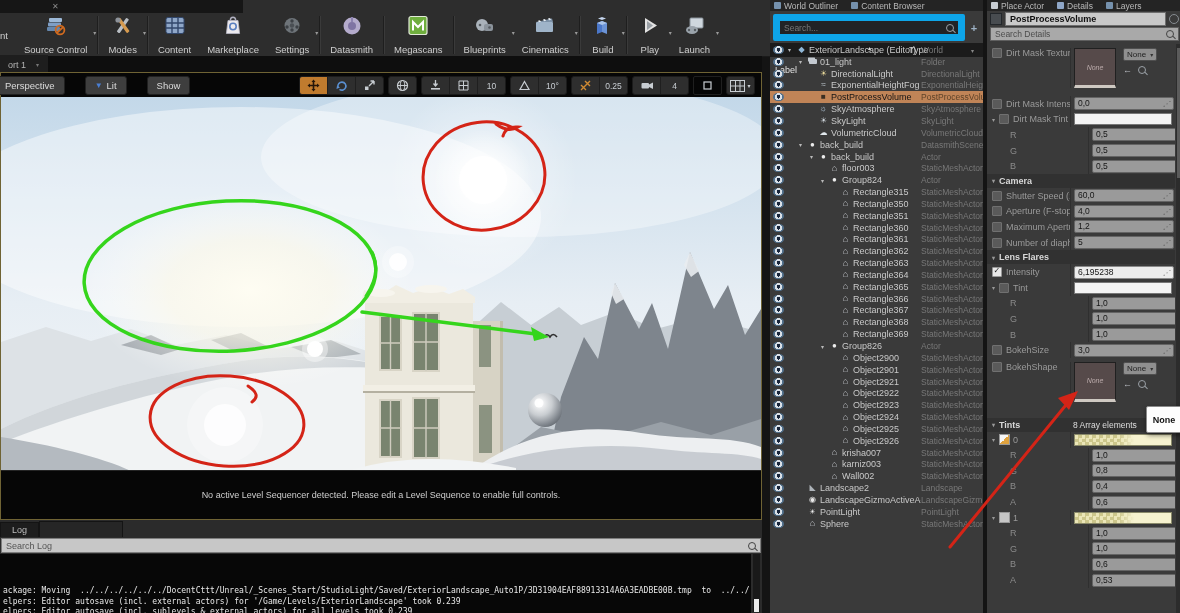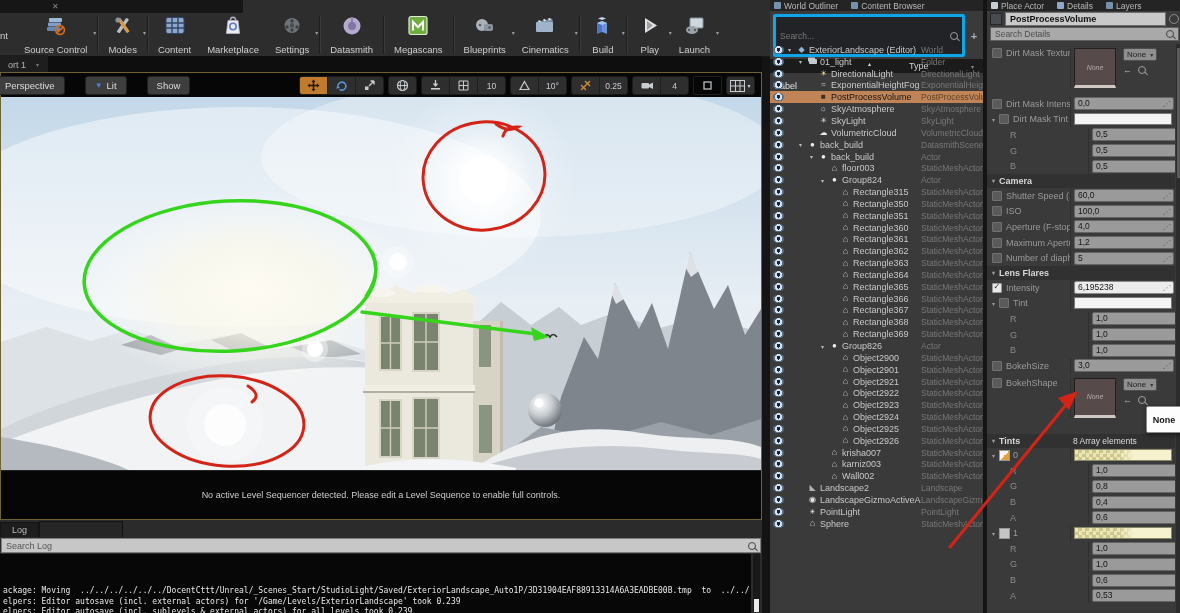--- a/index.html
+++ b/index.html
@@ -47,7 +47,7 @@
   .ptab{display:flex;align-items:center;gap:3px;}
   .ptab .sq{width:7px;height:7px;border-radius:1px;background:#7591ad;display:inline-block;}
   .osearchrow{display:flex;align-items:center;gap:3px;padding:3px 3px 2px 3px;}
-  .osearch{flex:1;height:13px;background:#212326;border:3px solid #0ea5e9;border-radius:2px;color:#787878;font-size:8.5px;display:flex;align-items:center;padding:12px 4px;}
+  .osearch{flex:1;height:13px;background:#212326;border:7px solid #0ea5e9;border-radius:2px;color:#787878;font-size:8.5px;display:flex;align-items:center;padding:0 4px;}
   .osearch .sp{flex:1;}
   .mag{width:6px;height:6px;border:1.4px solid #9aa0a6;border-radius:50%;position:relative;display:inline-block;flex:none;}
   .mag::after{content:"";position:absolute;width:4px;height:1.4px;background:#9aa0a6;transform:rotate(45deg);right:-3px;bottom:-1.5px;}

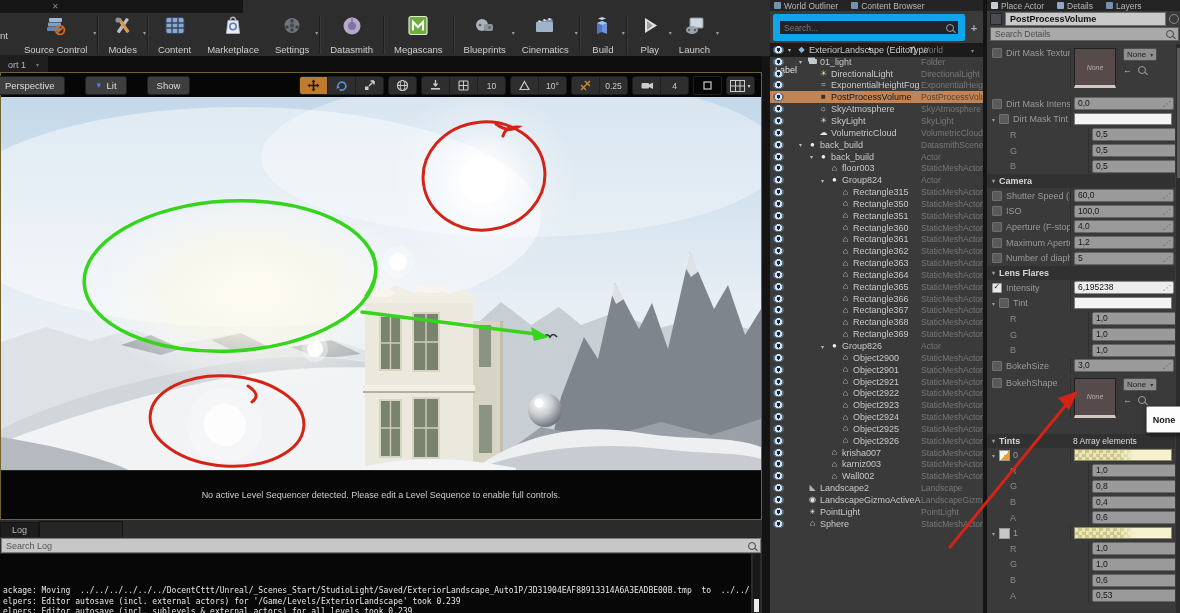--- a/index.html
+++ b/index.html
@@ -1083,22 +1083,6 @@
           </div>
         </div>
 
-        <div class="drow num">
-          <div class="dlc">
-
-            <span class="dcb"></span>
-
-            <span class="dlabel">ISO</span>
-          </div>
-          <div class="dvc">
-
-            <span class="dfield">
-              <span>100,0</span>
-              <i class="corner">⋰</i>
-            </span>
-
-          </div>
-        </div>
 
         <div class="drow num">
           <div class="dlc">

